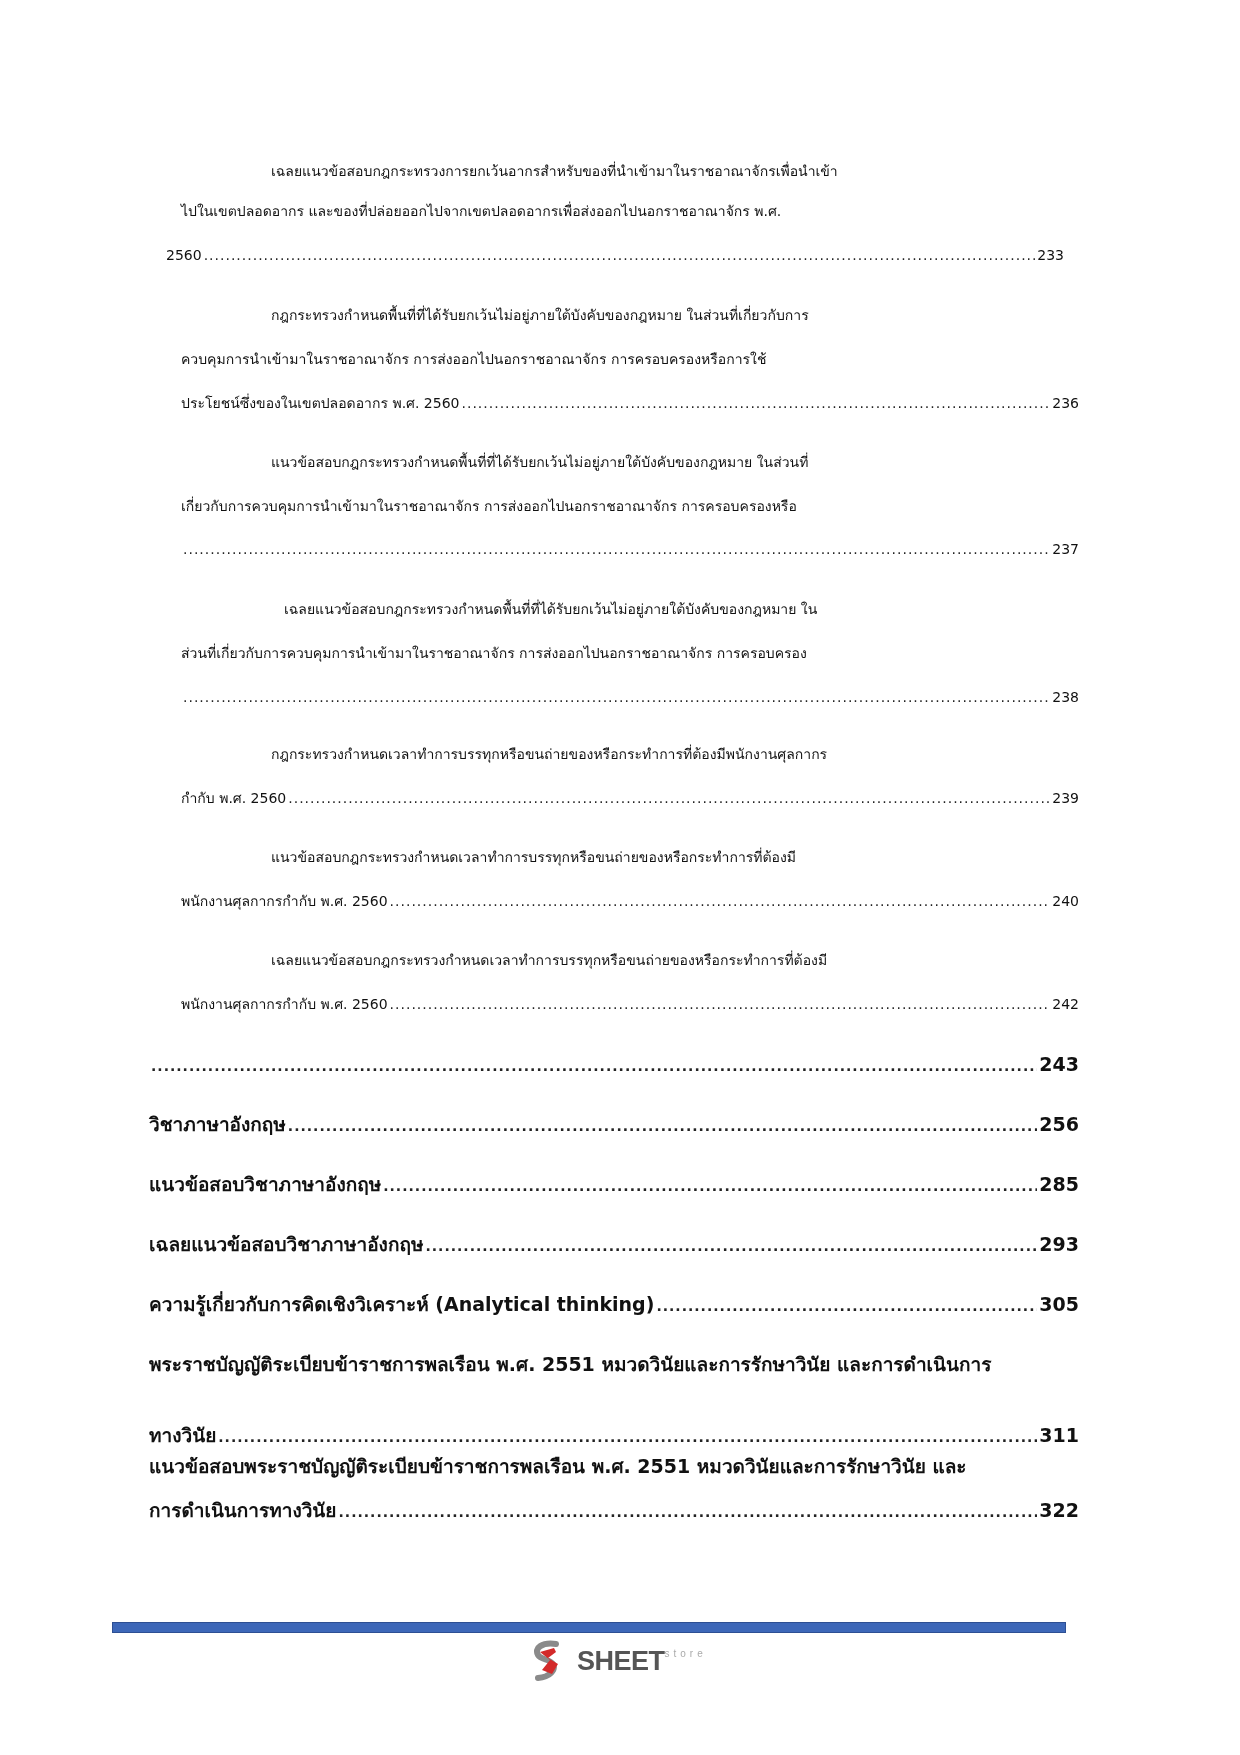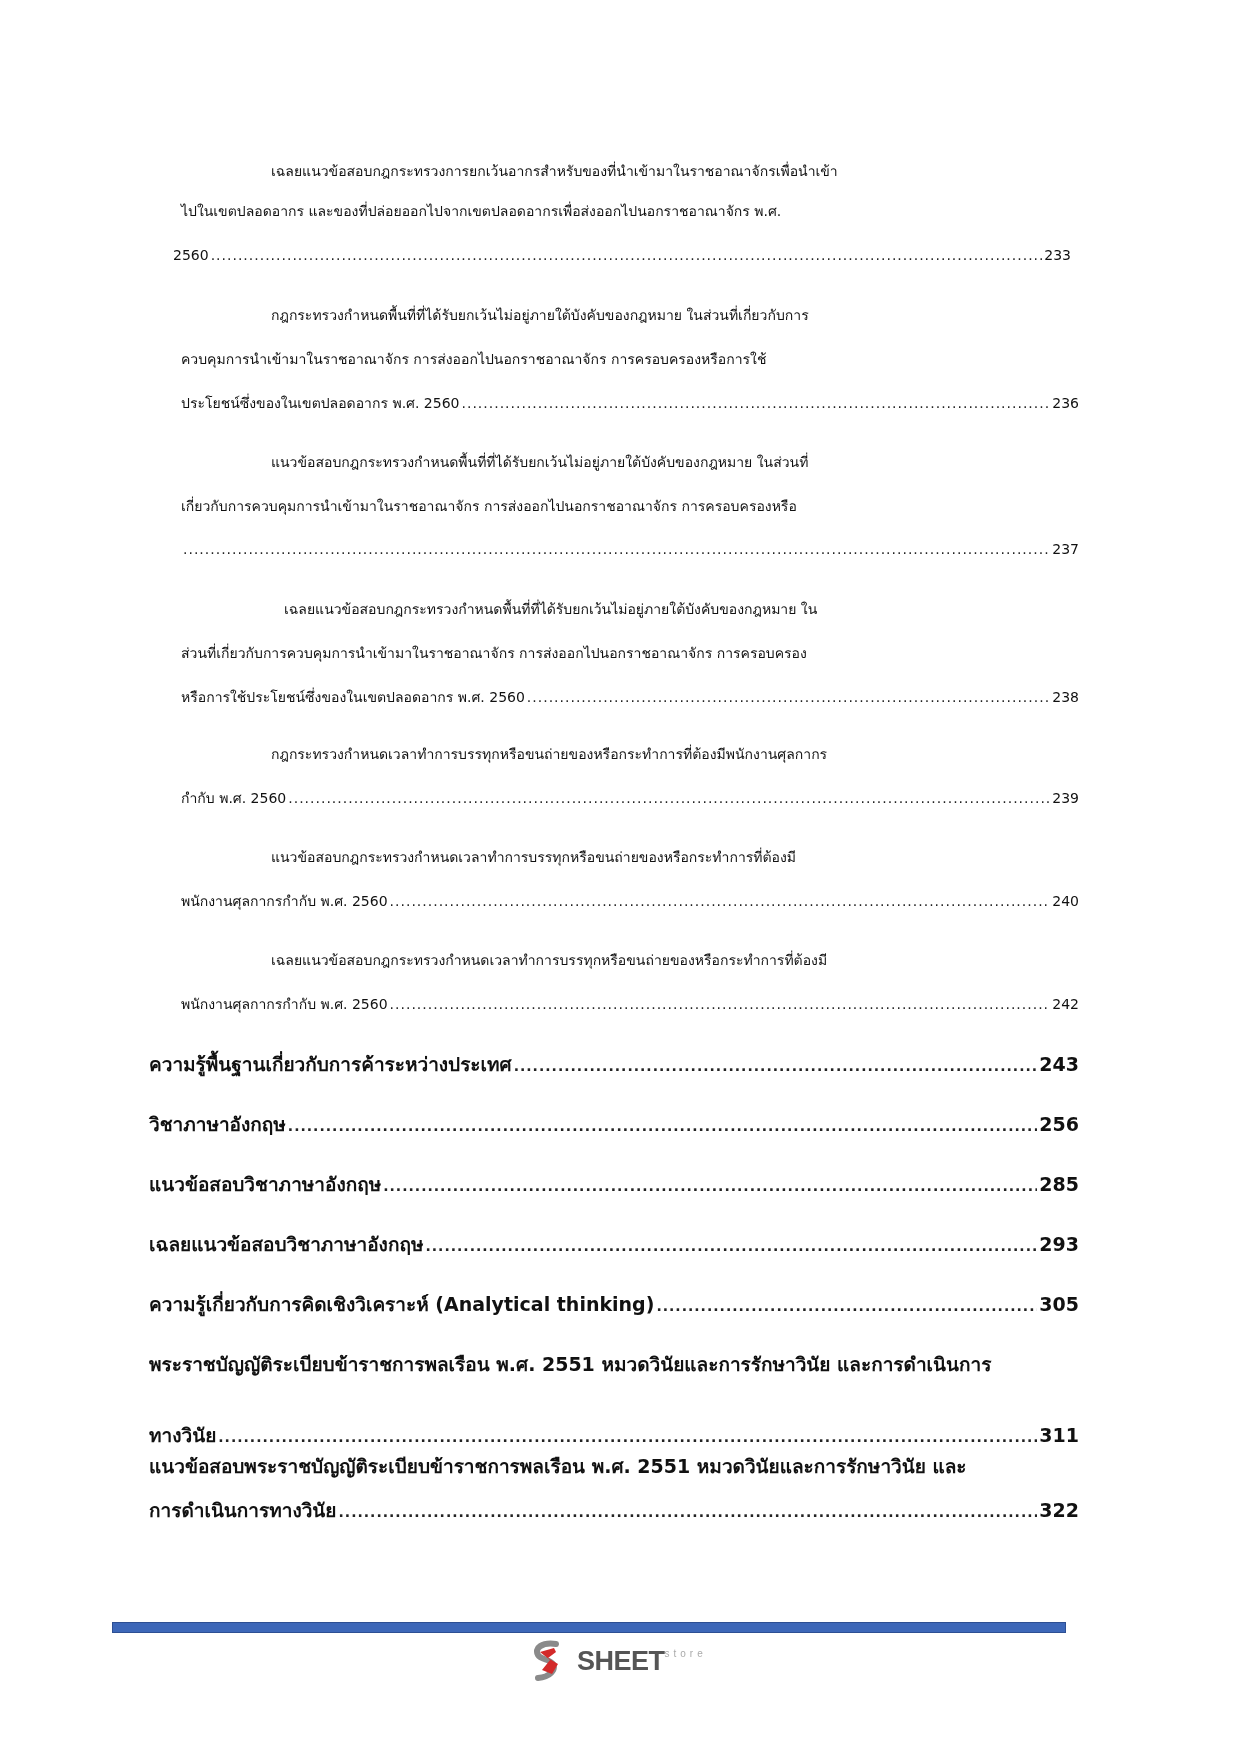--- a/index.html
+++ b/index.html
@@ -33,7 +33,7 @@
 <div>
   <div class="line sub" style="left:271px; top:156px;">เฉลยแนวข้อสอบกฎกระทรวงการยกเว้นอากรสำหรับของที่นำเข้ามาในราชอาณาจักรเพื่อนำเข้า</div>
   <div class="line sub" style="left:181px; top:196px;">ไปในเขตปลอดอากร และของที่ปล่อยออกไปจากเขตปลอดอากรเพื่อส่งออกไปนอกราชอาณาจักร พ.ศ.</div>
-  <div class="line sub leader" style="left:173px; top:240px; width:898px;align-items:center;">
+  <div class="line sub leader" style="left:166px; top:240px; width:898px;align-items:center;">
     <span class="txt">2560</span>
     <span class="dots"></span>
     <span class="pg">233</span>

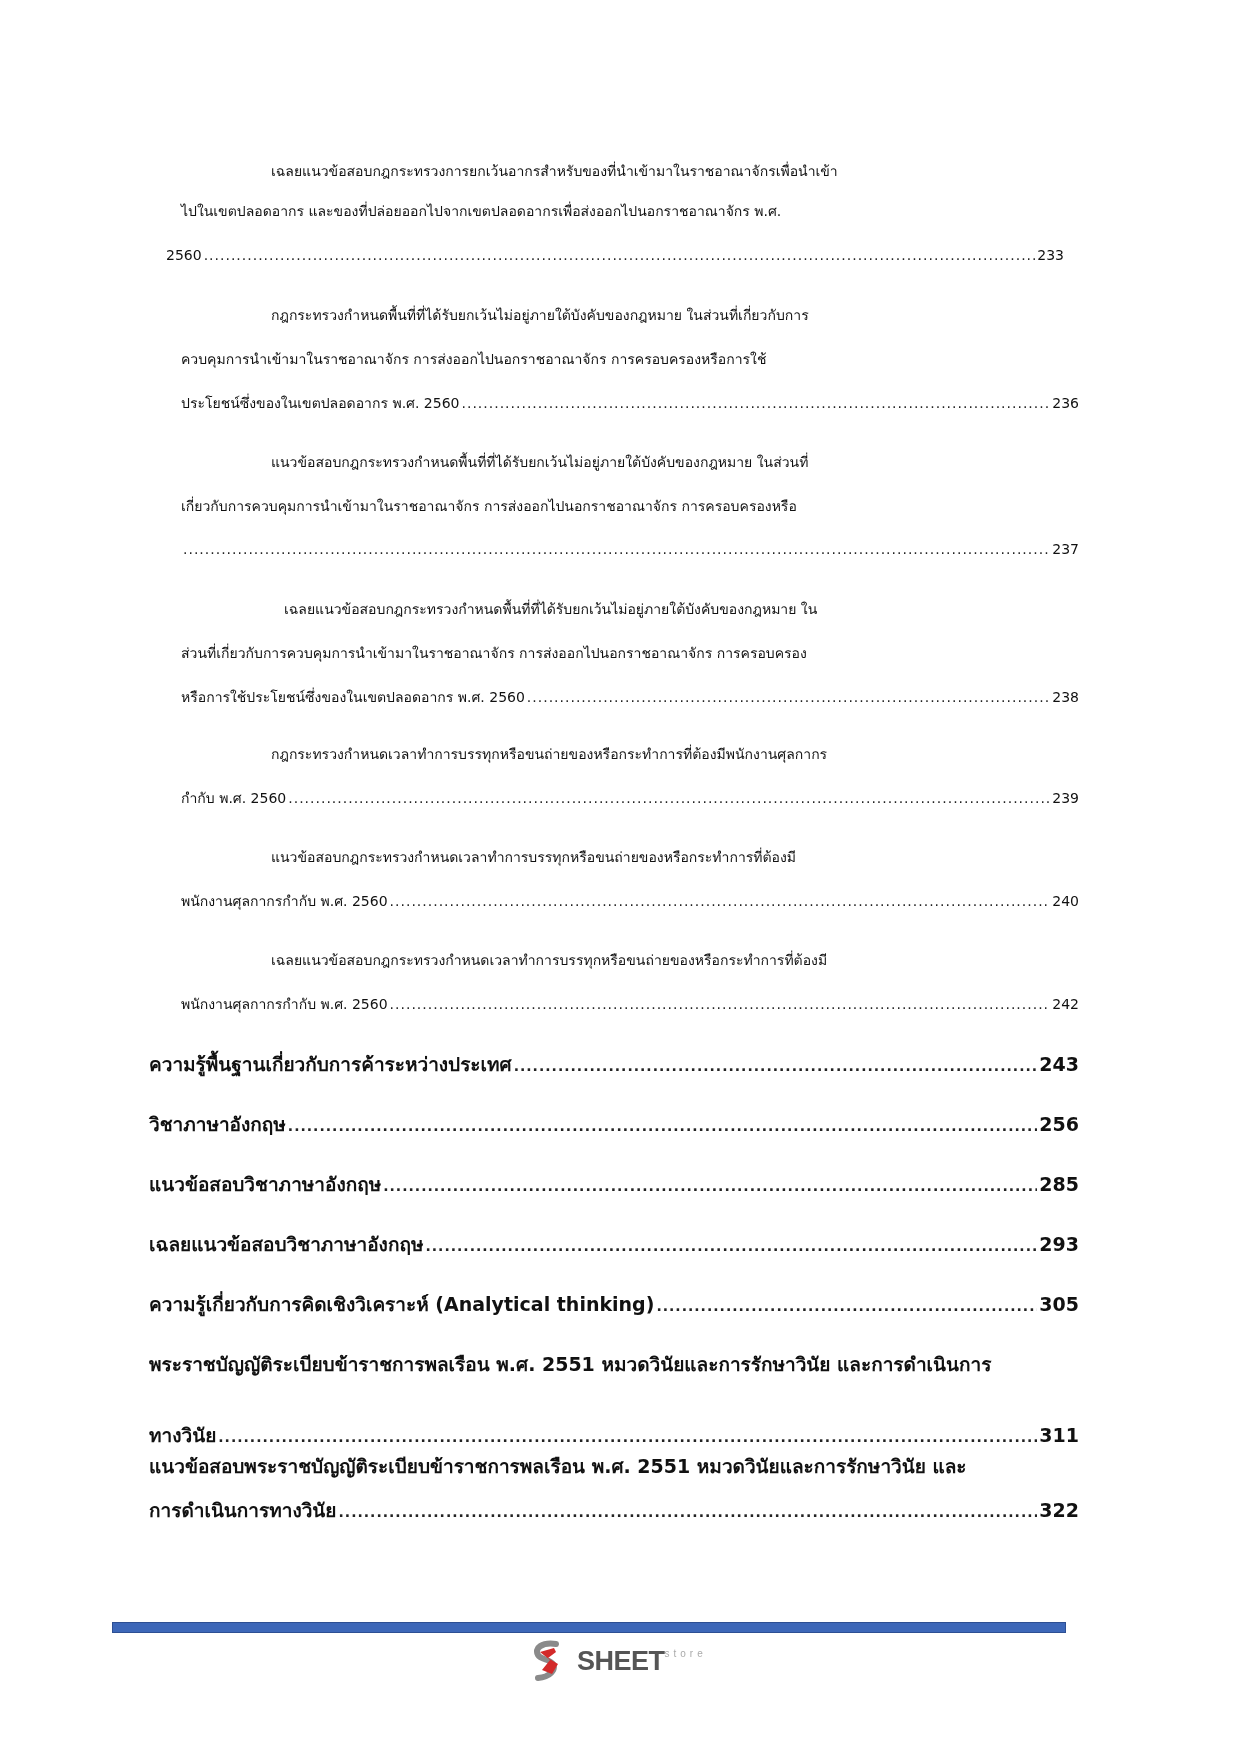--- a/index.html
+++ b/index.html
@@ -63,7 +63,6 @@
   <div class="line sub" style="left:284px; top:594px;">เฉลยแนวข้อสอบกฎกระทรวงกำหนดพื้นที่ที่ได้รับยกเว้นไม่อยู่ภายใต้บังคับของกฎหมาย ใน</div>
   <div class="line sub" style="left:181px; top:638px;">ส่วนที่เกี่ยวกับการควบคุมการนำเข้ามาในราชอาณาจักร การส่งออกไปนอกราชอาณาจักร การครอบครอง</div>
   <div class="line sub leader" style="left:181px; top:682px; width:898px;">
-    <span class="txt">หรือการใช้ประโยชน์ซึ่งของในเขตปลอดอากร พ.ศ. 2560</span>
     <span class="dots"></span>
     <span class="pg">238</span>
   </div>

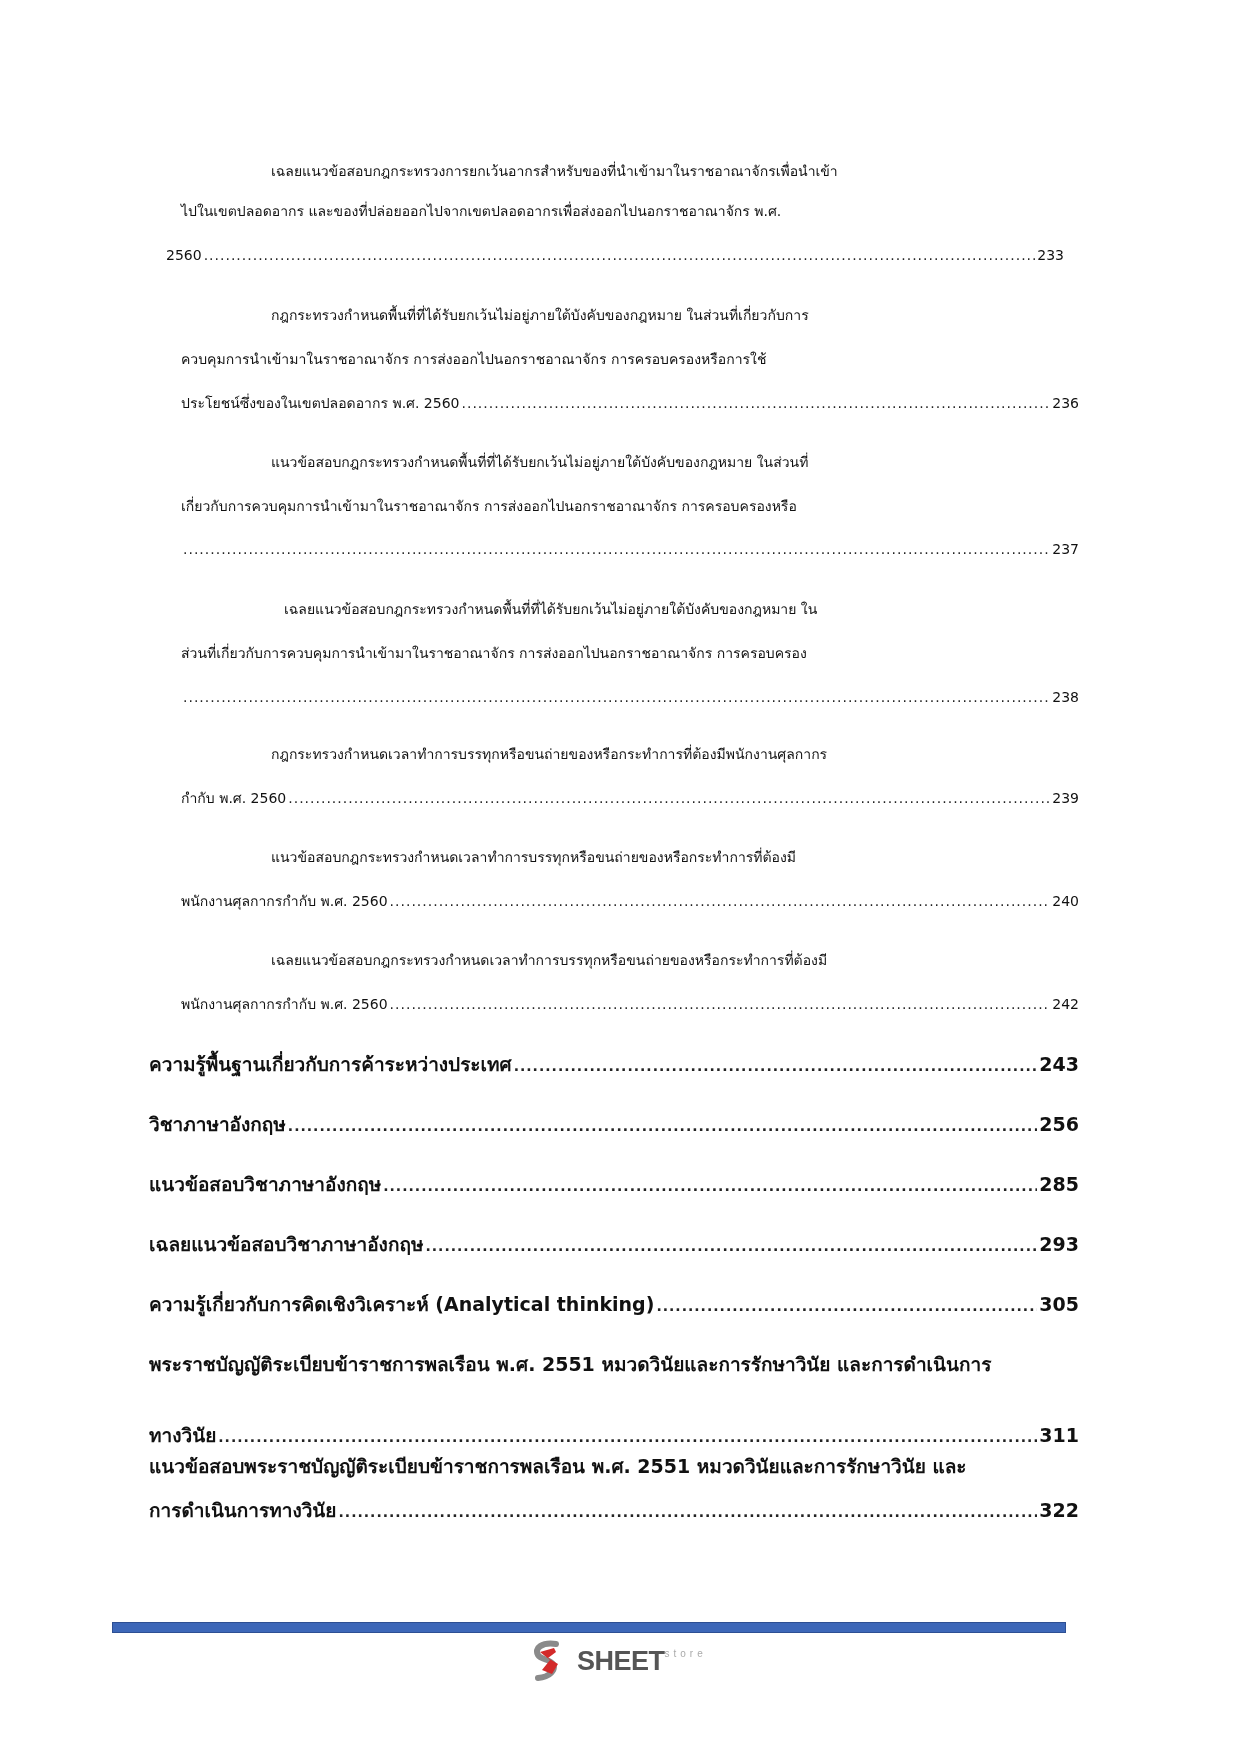--- a/index.html
+++ b/index.html
@@ -96,7 +96,6 @@
 </div>
 
 <div class="line bold leader" style="left:149px; top:1049px; width:930px;">
-  <span class="txt">ความรู้พื้นฐานเกี่ยวกับการค้าระหว่างประเทศ</span>
   <span class="dots"></span>
   <span class="pg">243</span>
 </div>

